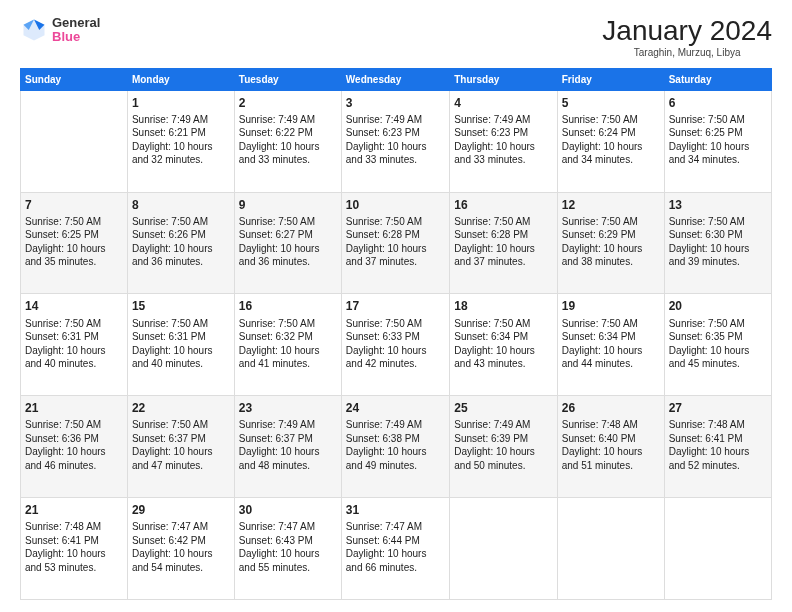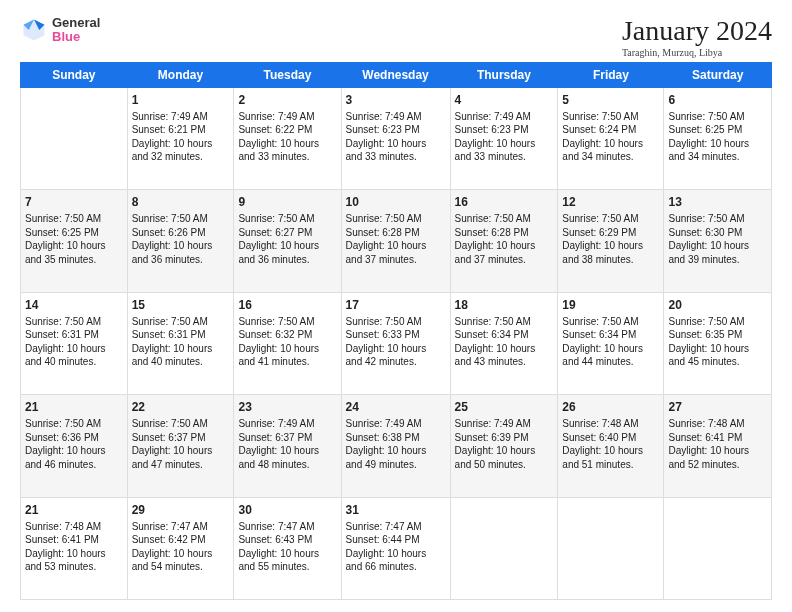--- a/index.html
+++ b/index.html
@@ -21,7 +21,7 @@
       display: flex;
       justify-content: space-between;
       align-items: flex-start;
-      margin-bottom: 4px;
+      margin-bottom: 10px;
       gap: 31px;
     }
     .logo {

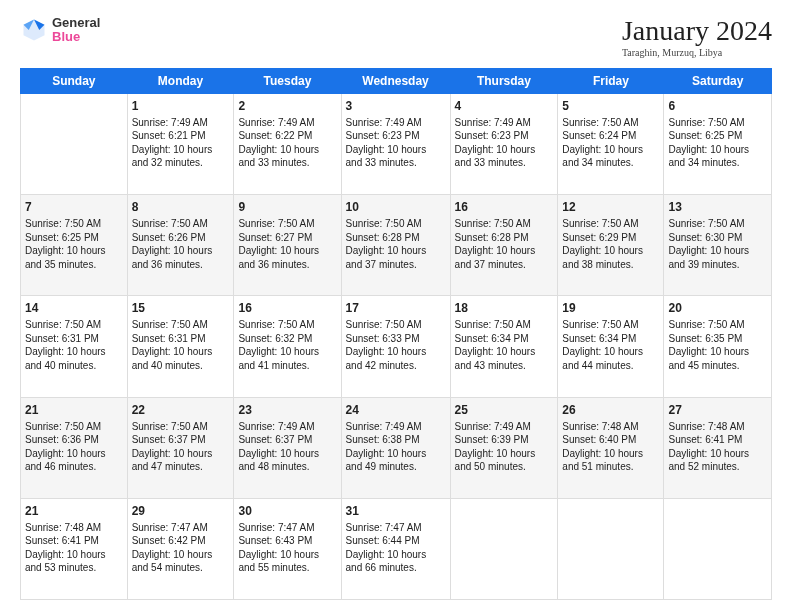--- a/index.html
+++ b/index.html
@@ -43,8 +43,7 @@
       height: 28px;
     }
     .title-area {
-      text-align: left;
-      font-family: Liberation Serif, serif;
+      text-align: center;
     }
     .main-title {
       font-size: 28px;

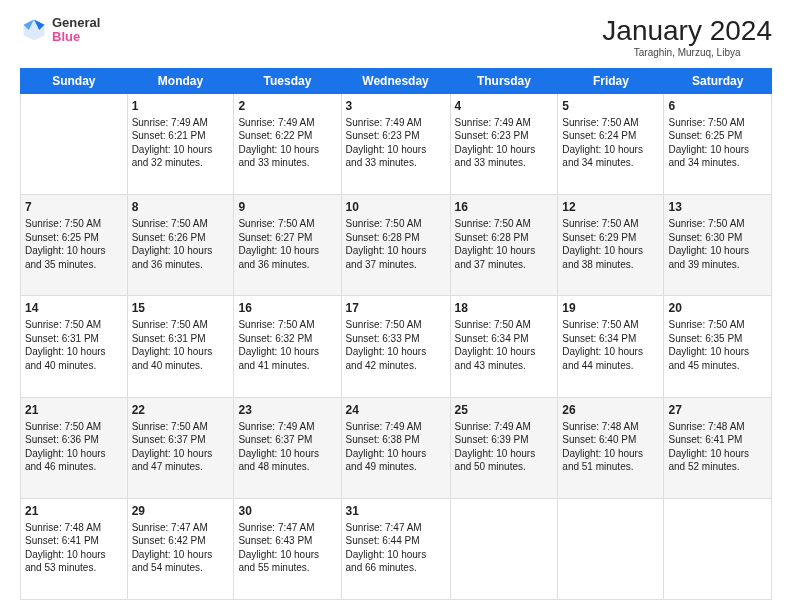--- a/index.html
+++ b/index.html
@@ -67,8 +67,8 @@
     .calendar thead th {
       color: #fff;
       padding: 5px 4px;
-      text-align: center;
-      font-size: 12px;
+      text-align: left;
+      font-size: 10px;
       font-weight: bold;
       border: 1px solid #1a73e8;
     }

